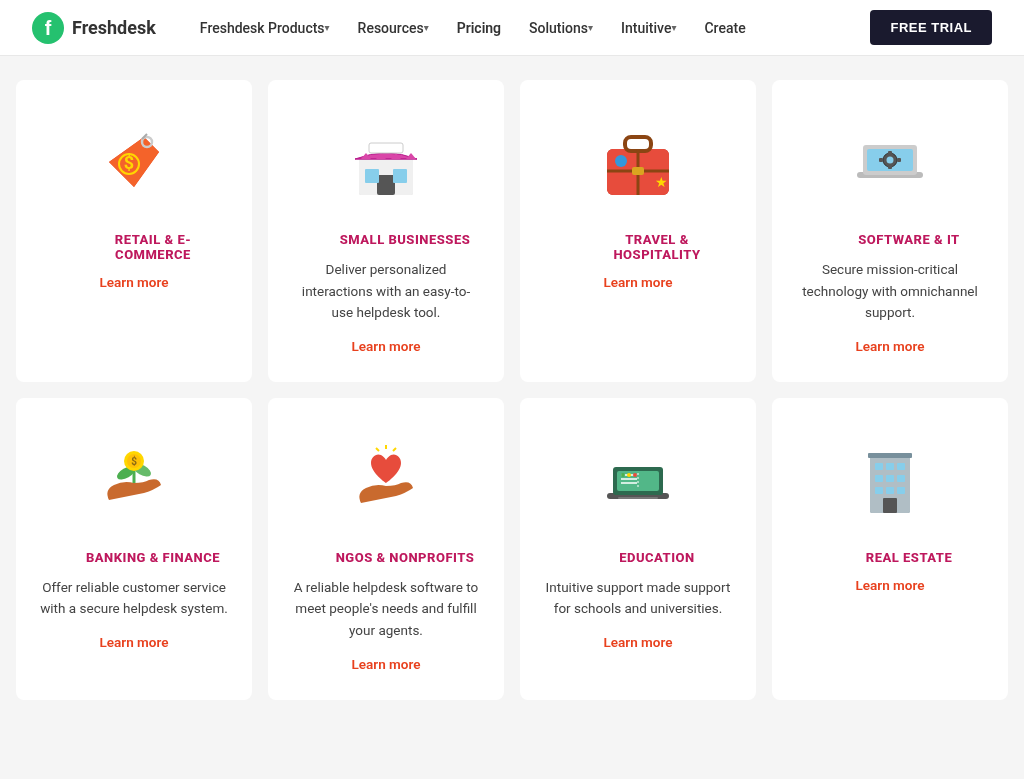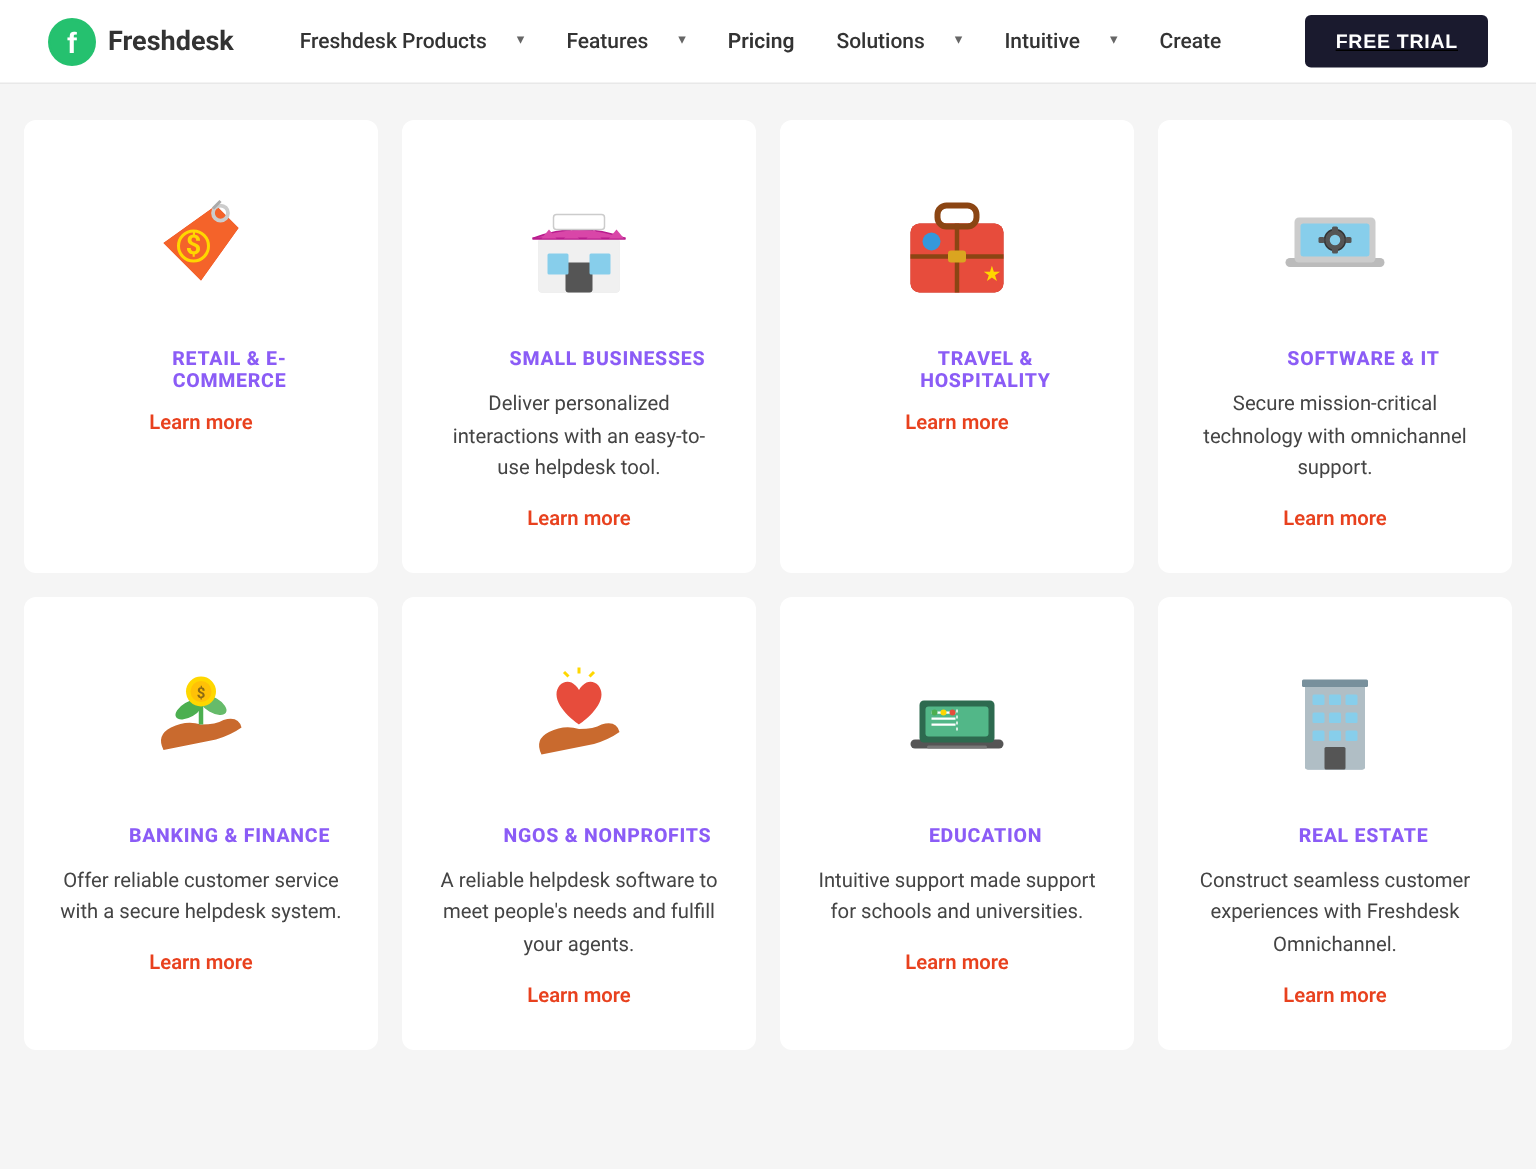--- a/index.html
+++ b/index.html
@@ -55,8 +55,8 @@
       cursor: pointer;
       border-radius: 4px;
       display: flex;
-      align-items: flex-start;
-      gap: 20px;
+      align-items: center;
+      gap: 0;
       text-decoration: none;
       white-space: nowrap;
     }

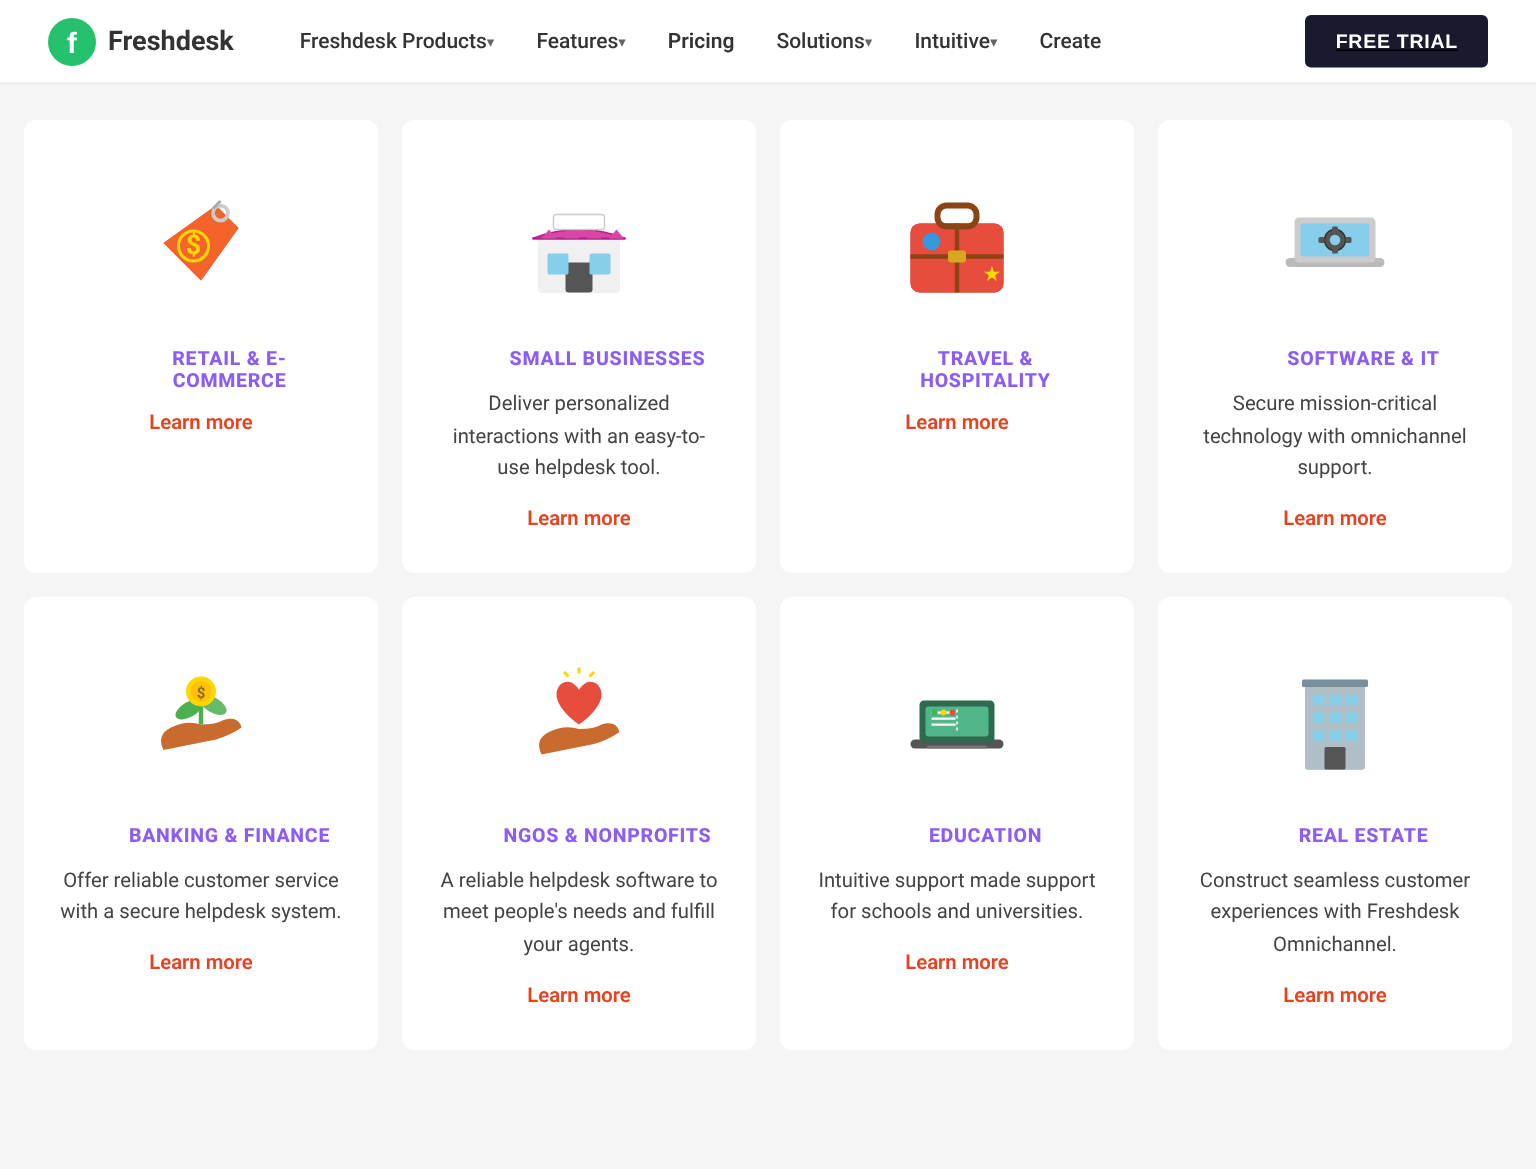--- a/index.html
+++ b/index.html
@@ -163,7 +163,7 @@
       <span class="chevron">▾</span>
     </a>
     <a class="nav-link">
-      <span>Features</span>
+      <span>Resources</span>
       <span class="chevron">▾</span>
     </a>
     <a class="nav-link active">

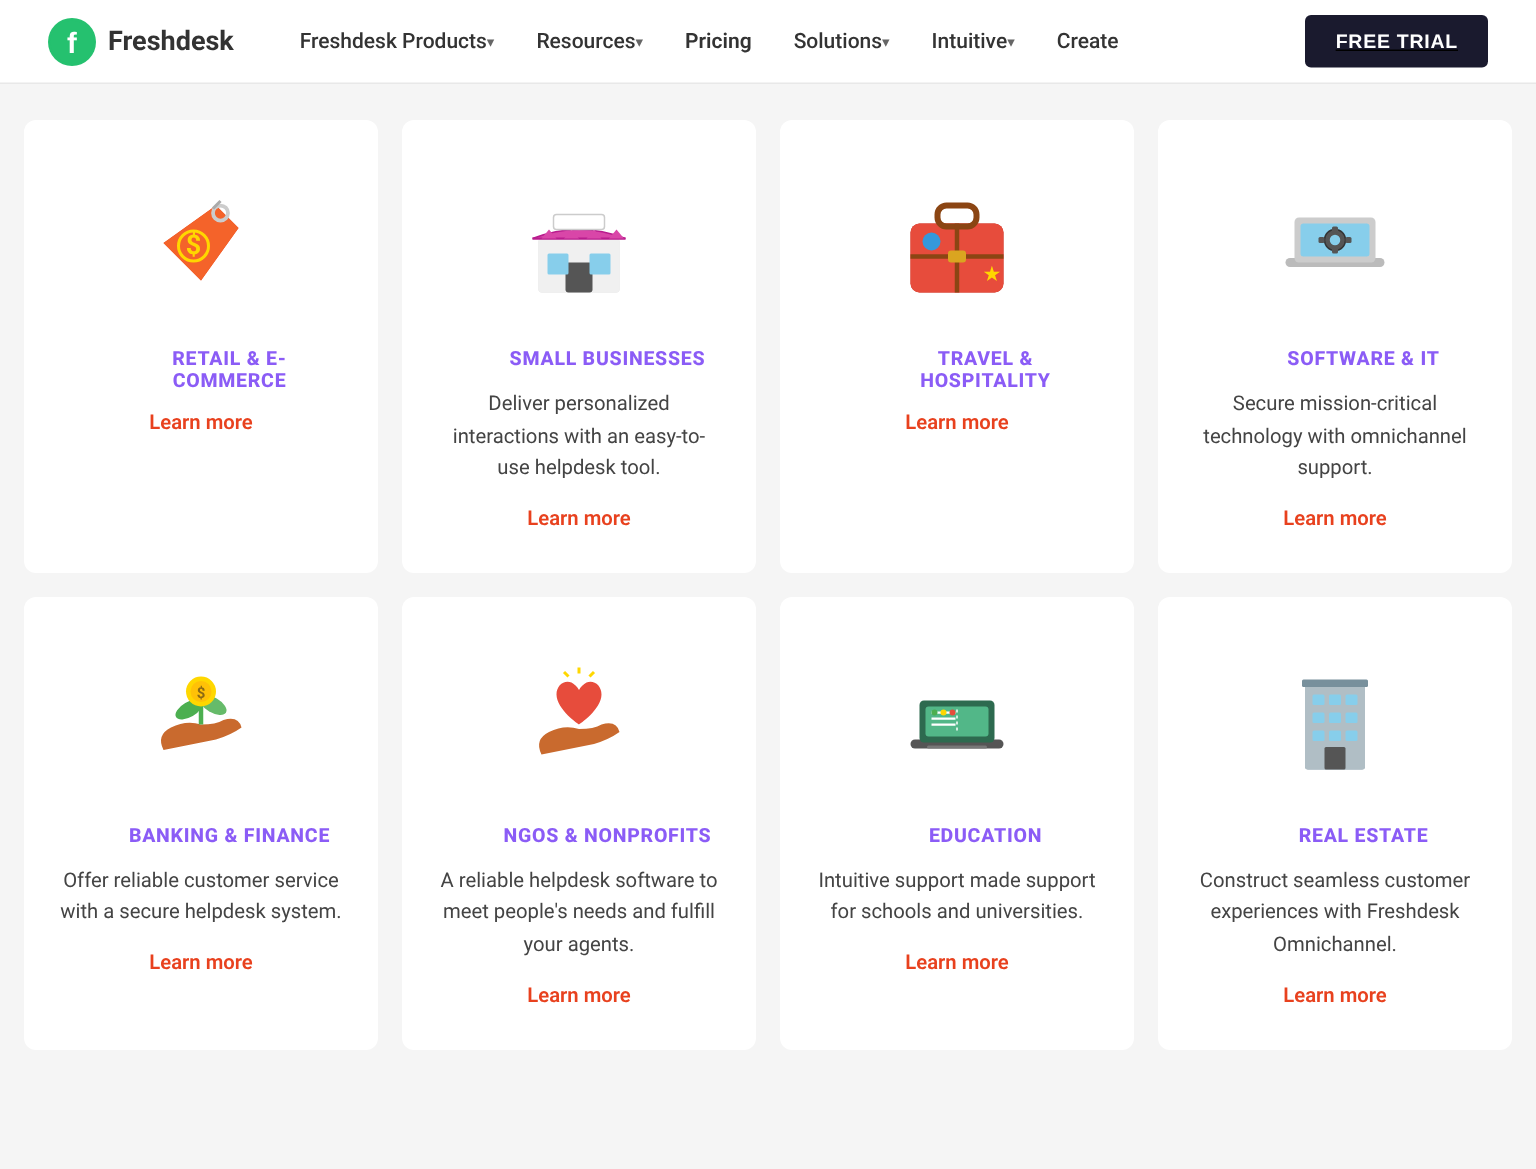--- a/index.html
+++ b/index.html
@@ -66,7 +66,6 @@
       display: flex;
       align-items: center;
       gap: 16px;
-      text-decoration: underline;
     }
     .nav-trial {
       background: #1a1a2e;

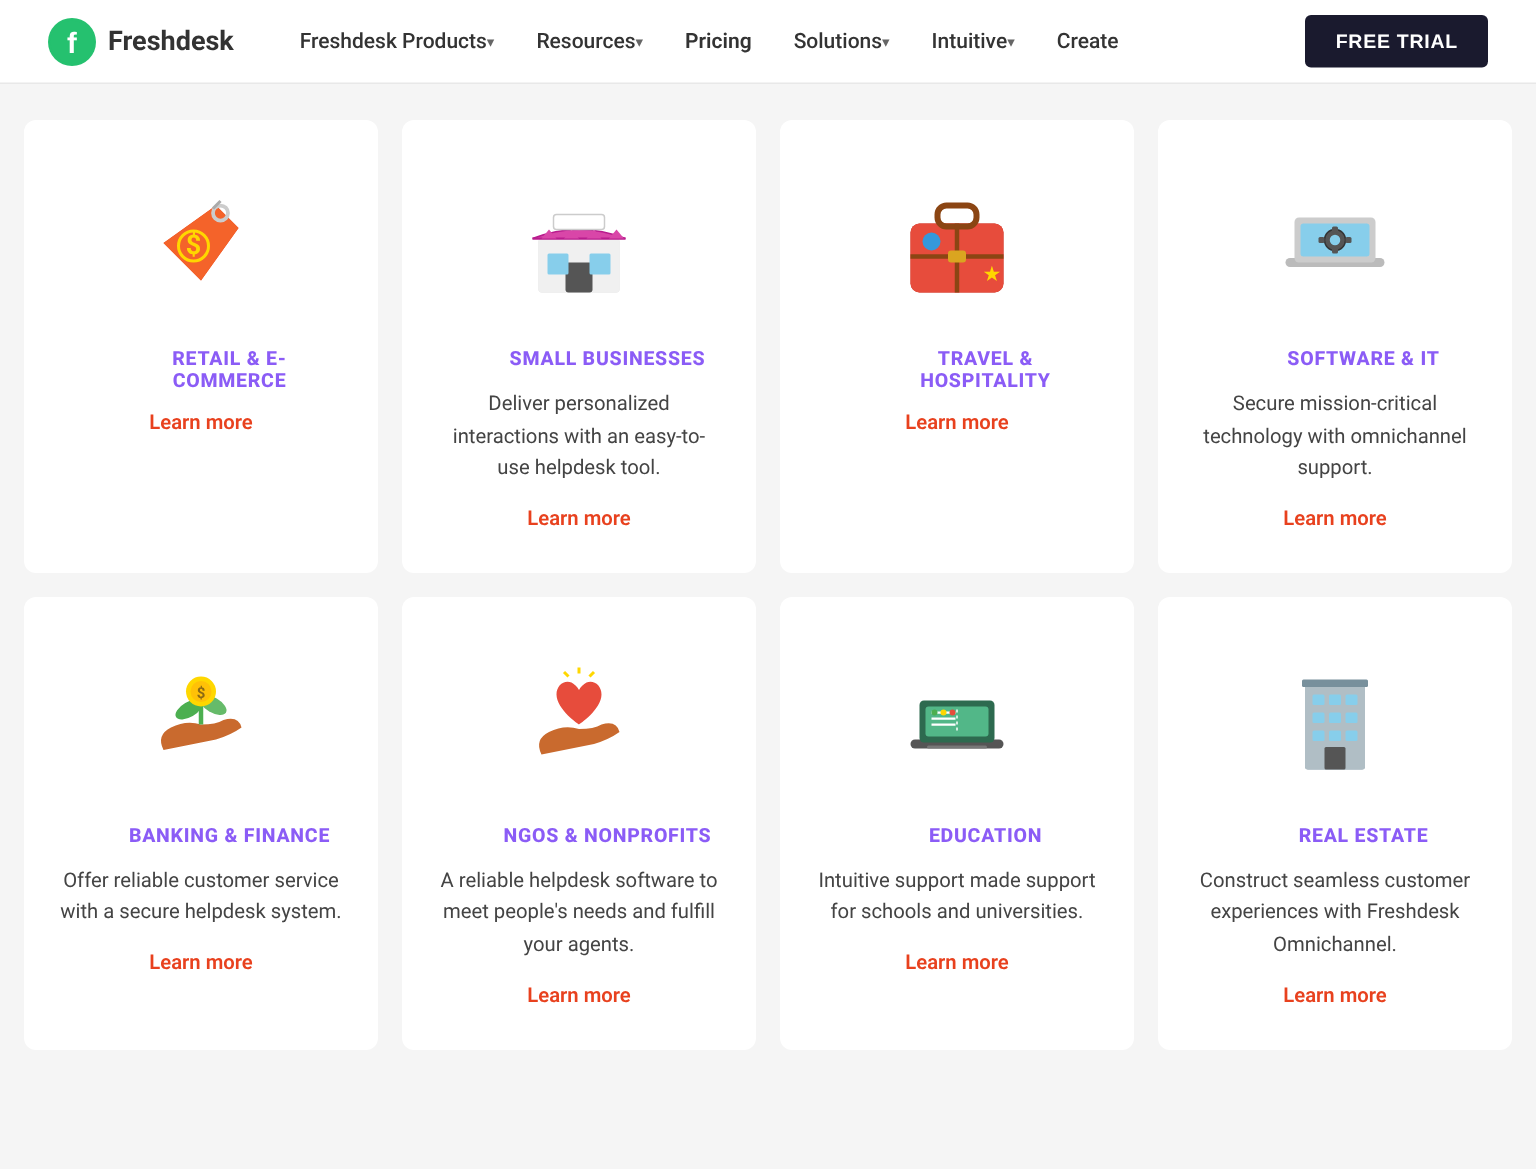--- a/index.html
+++ b/index.html
@@ -116,7 +116,7 @@
     .card-title {
       font-size: 13px;
       font-weight: 800;
-      color: #8b5cf6;
+      color: #be185d;
       letter-spacing: 0.5px;
       margin-bottom: 12px;
       text-transform: uppercase;

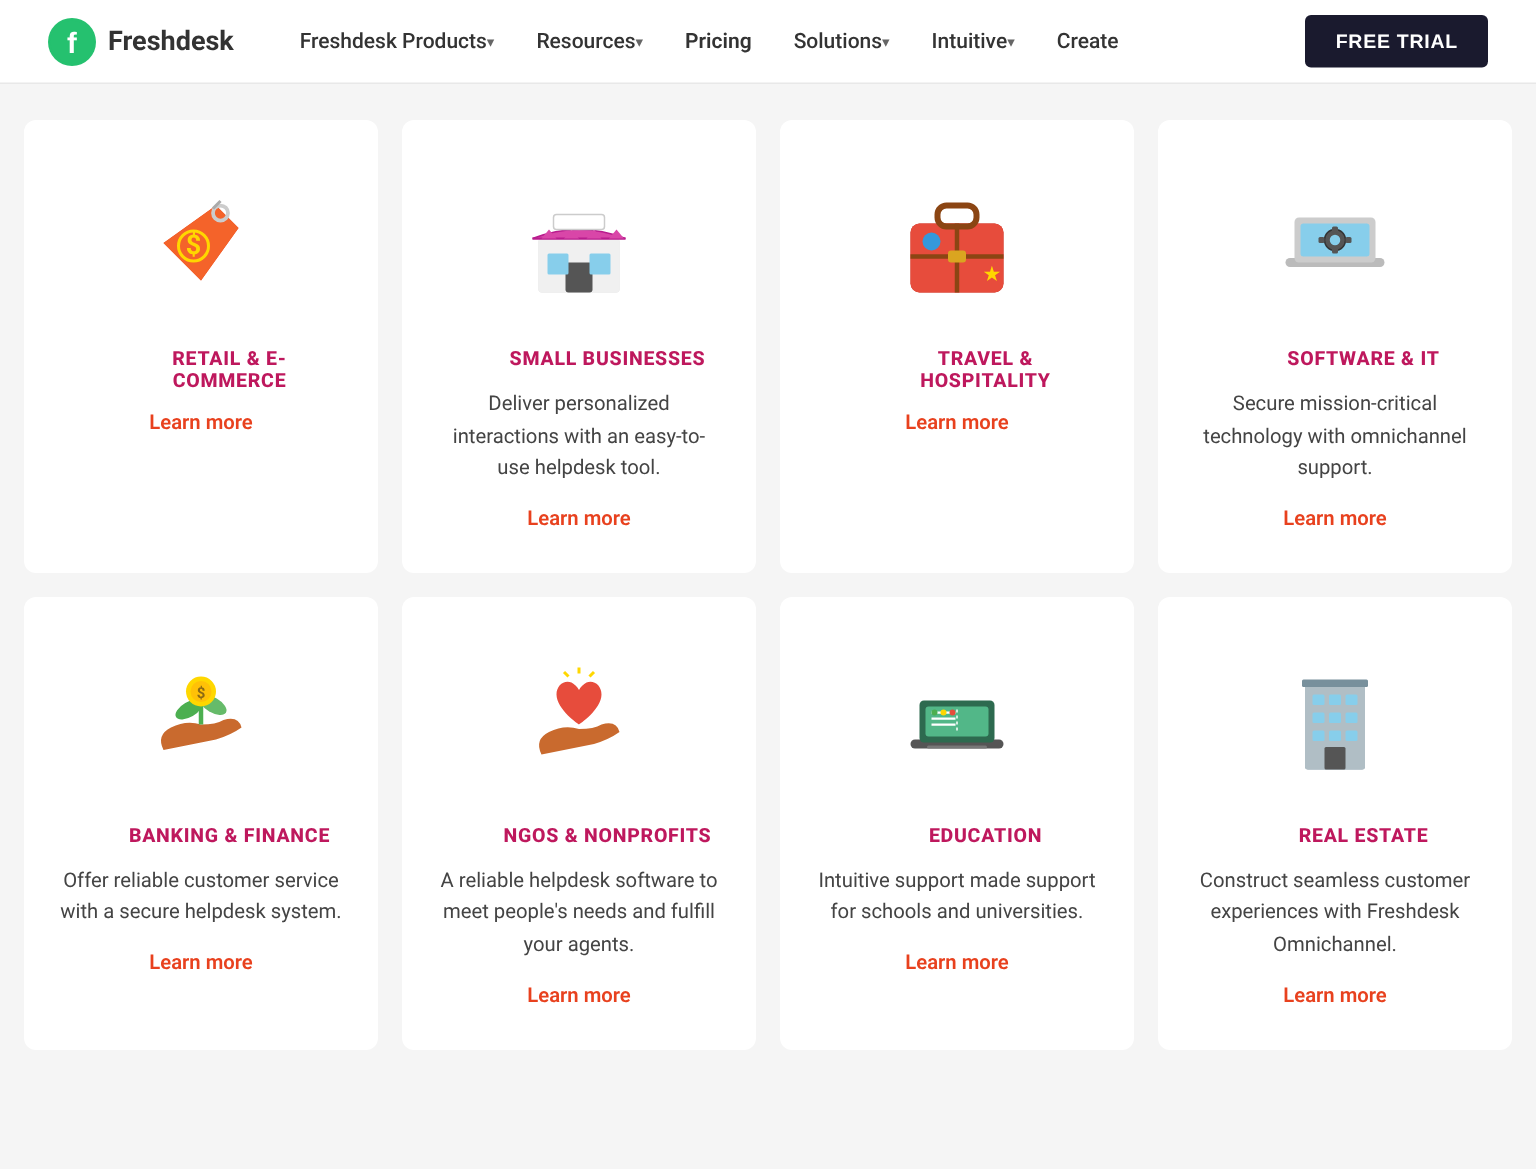--- a/index.html
+++ b/index.html
@@ -382,7 +382,6 @@
         </svg>
       </div>
       <div class="card-title">REAL ESTATE</div>
-      <div class="card-desc">Construct seamless customer experiences with Freshdesk Omnichannel.</div>
       <a class="card-link" href="#">Learn more</a>
     </div>
   </div>

